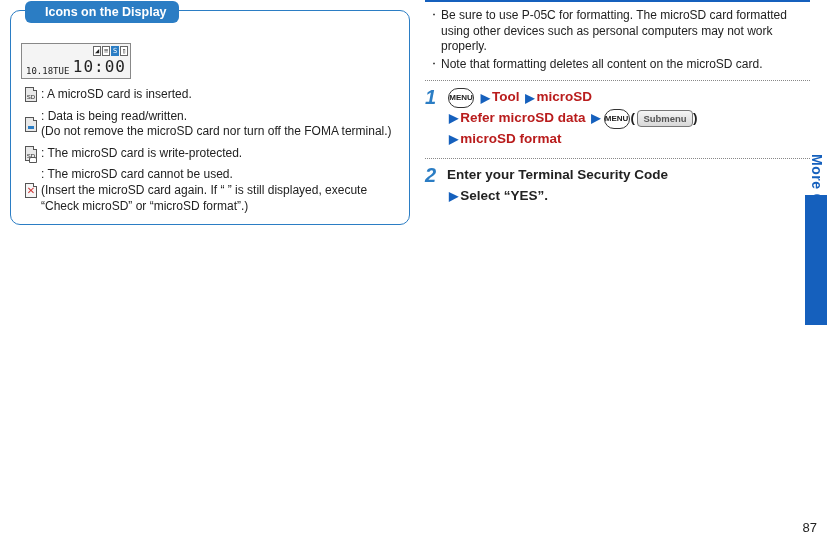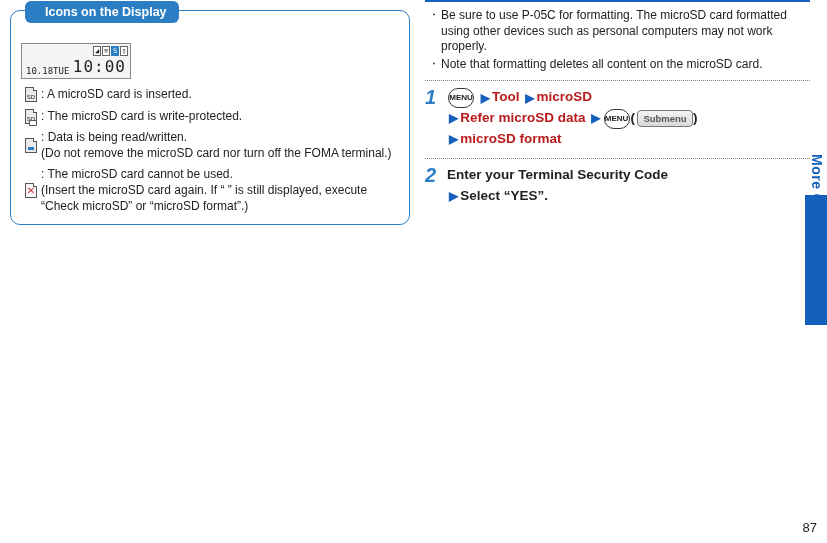--- a/index.html
+++ b/index.html
@@ -68,15 +68,6 @@
 
     <div class="icon-row">
       <div class="icon-cell">
-          <div class="sd-icon lock"><span class="clip"></span>SD</div>
-        </div>
-      <div class="desc">
-        <span class="lead">: The microSD card is write-protected.</span>
-      </div>
-    </div>
-
-    <div class="icon-row">
-      <div class="icon-cell">
           <div class="sd-icon blink">
             <span class="clip"></span>
           </div>
@@ -84,6 +75,15 @@
       <div class="desc">
         <div class="lead">: Data is being read/written.</div>
         <div class="sub">(Do not remove the microSD card nor turn off the FOMA terminal.)</div>
+      </div>
+    </div>
+
+    <div class="icon-row">
+      <div class="icon-cell">
+          <div class="sd-icon lock"><span class="clip"></span>SD</div>
+        </div>
+      <div class="desc">
+        <span class="lead">: The microSD card is write-protected.</span>
       </div>
     </div>
 

